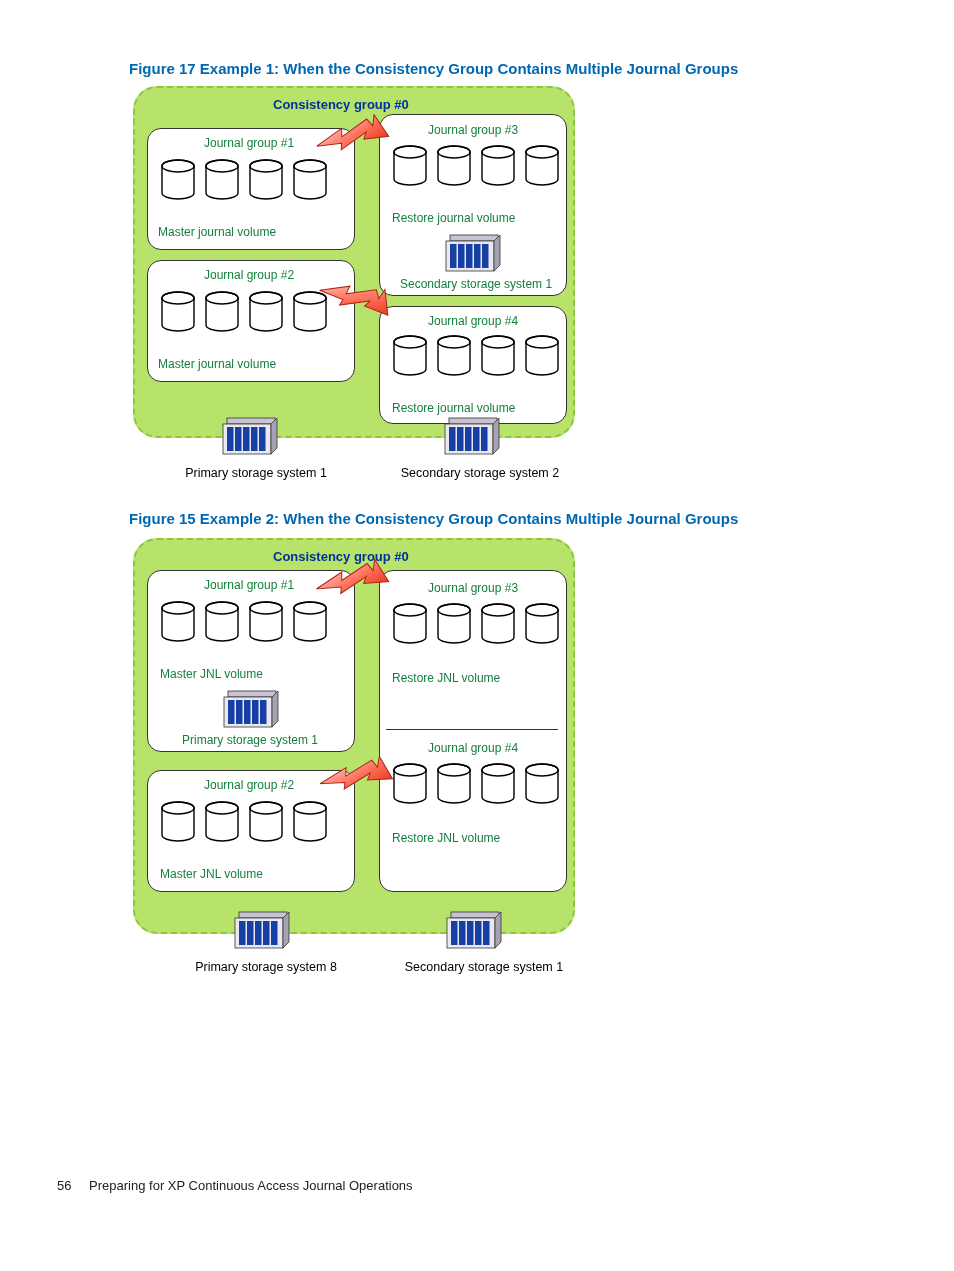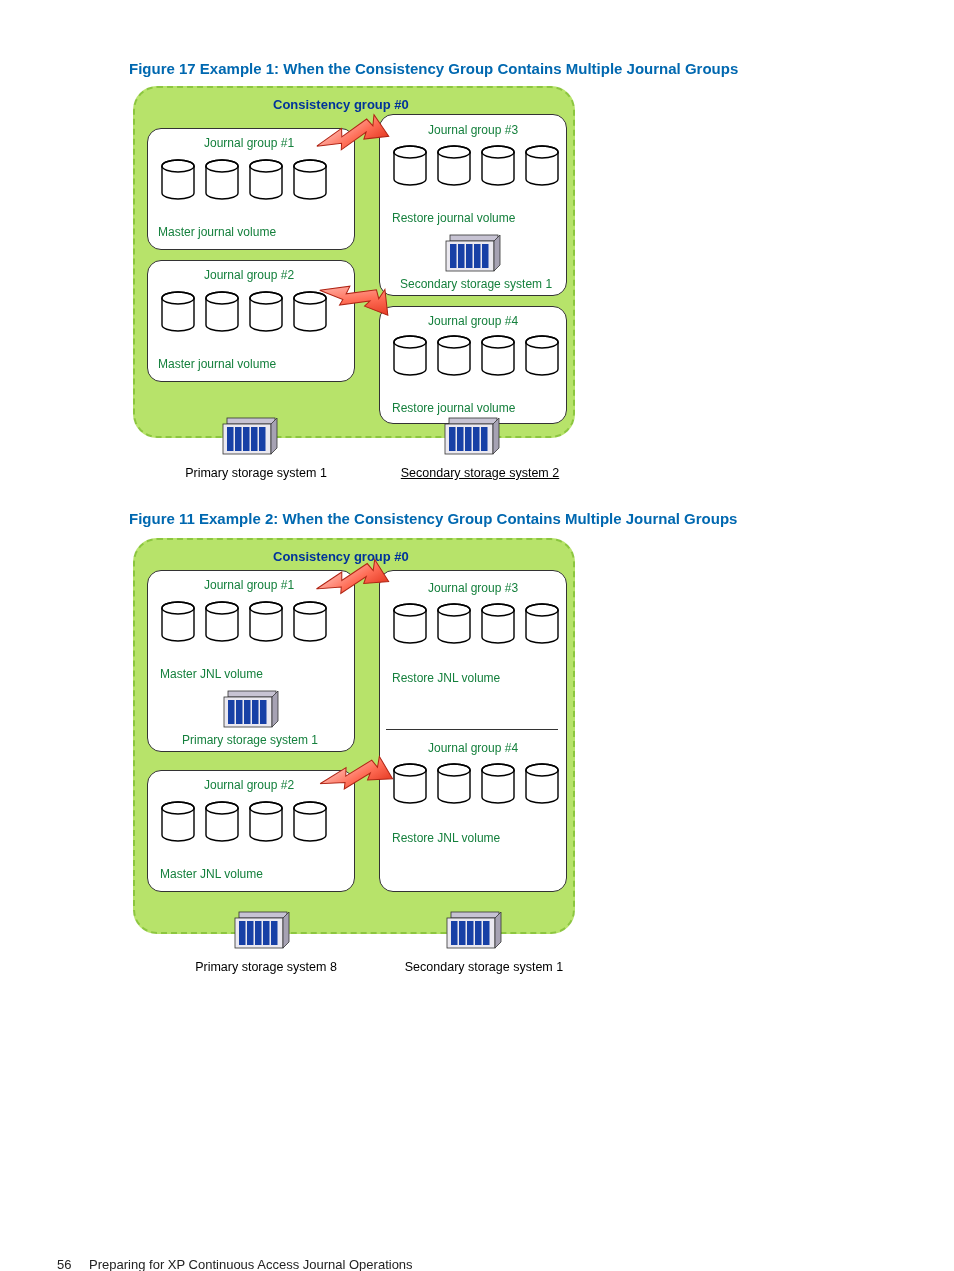--- a/index.html
+++ b/index.html
@@ -220,7 +220,7 @@
       </svg></div>
 
   <div class="syslabel" style="left:40px; top:382px; width:170px;">Primary storage system 1</div>
-  <div class="syslabel" style="left:254px; top:382px; width:190px;text-decoration:underline;">Secondary storage system 2</div>
+  <div class="syslabel" style="left:254px; top:382px; width:190px;">Secondary storage system 2</div>
 </div>
 
 <div class="caption" style="left:129px; top:510px;">Figure 11 Example 2: When the Consistency Group Contains Multiple Journal Groups</div>

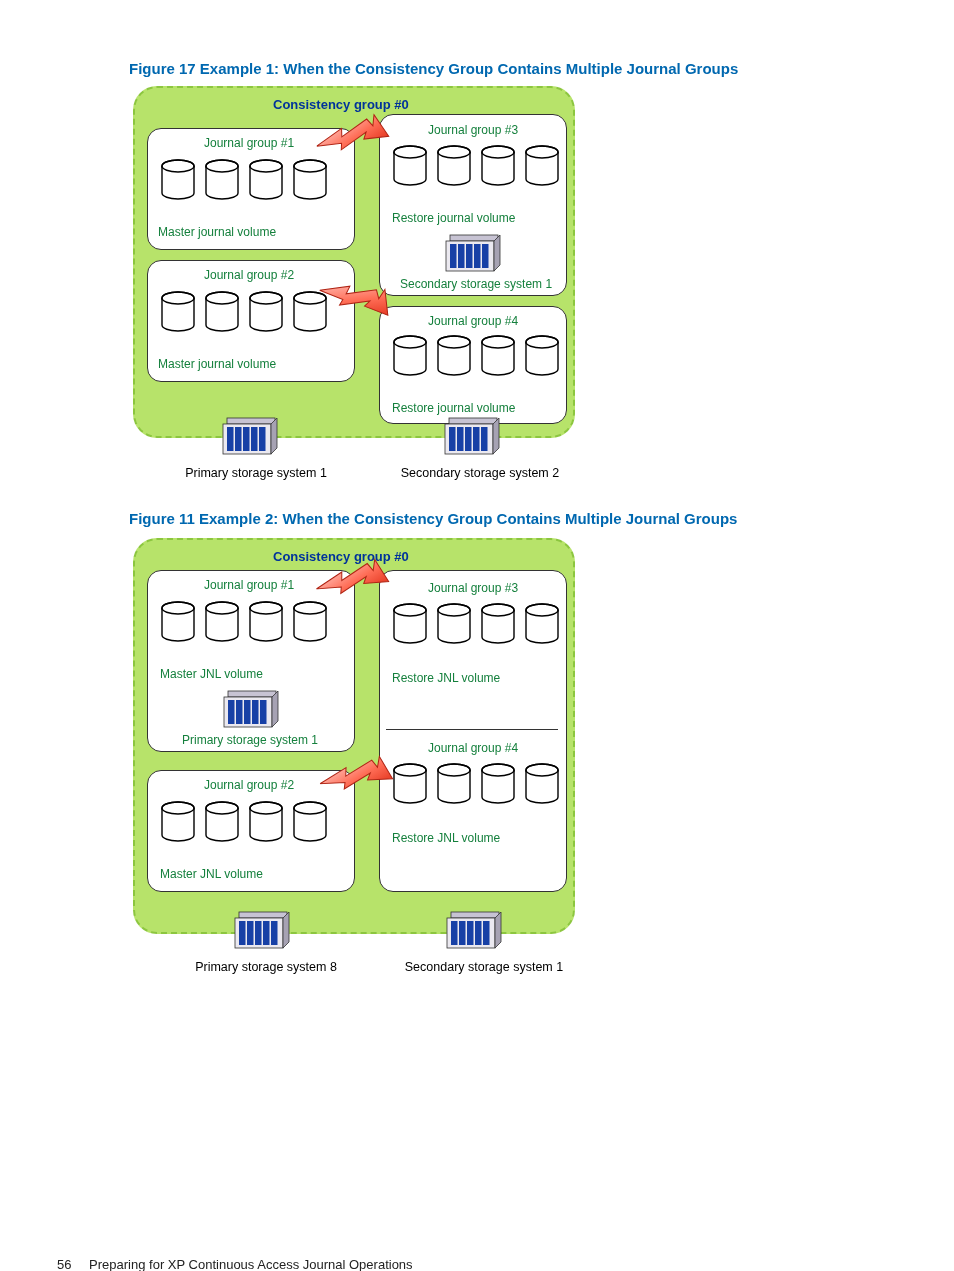--- a/index.html
+++ b/index.html
@@ -223,7 +223,7 @@
   <div class="syslabel" style="left:254px; top:382px; width:190px;">Secondary storage system 2</div>
 </div>
 
-<div class="caption" style="left:129px; top:510px;">Figure 11 Example 2: When the Consistency Group Contains Multiple Journal Groups</div>
+<div class="caption" style="left:129px; top:510px;">Figure 15 Example 2: When the Consistency Group Contains Multiple Journal Groups</div>
 
 <div class="figure" style="left:131px; top:536px; width:444px; height:460px;">
   <div class="consistency-box" style="left:2px; top:2px; width:438px; height:392px;"></div>

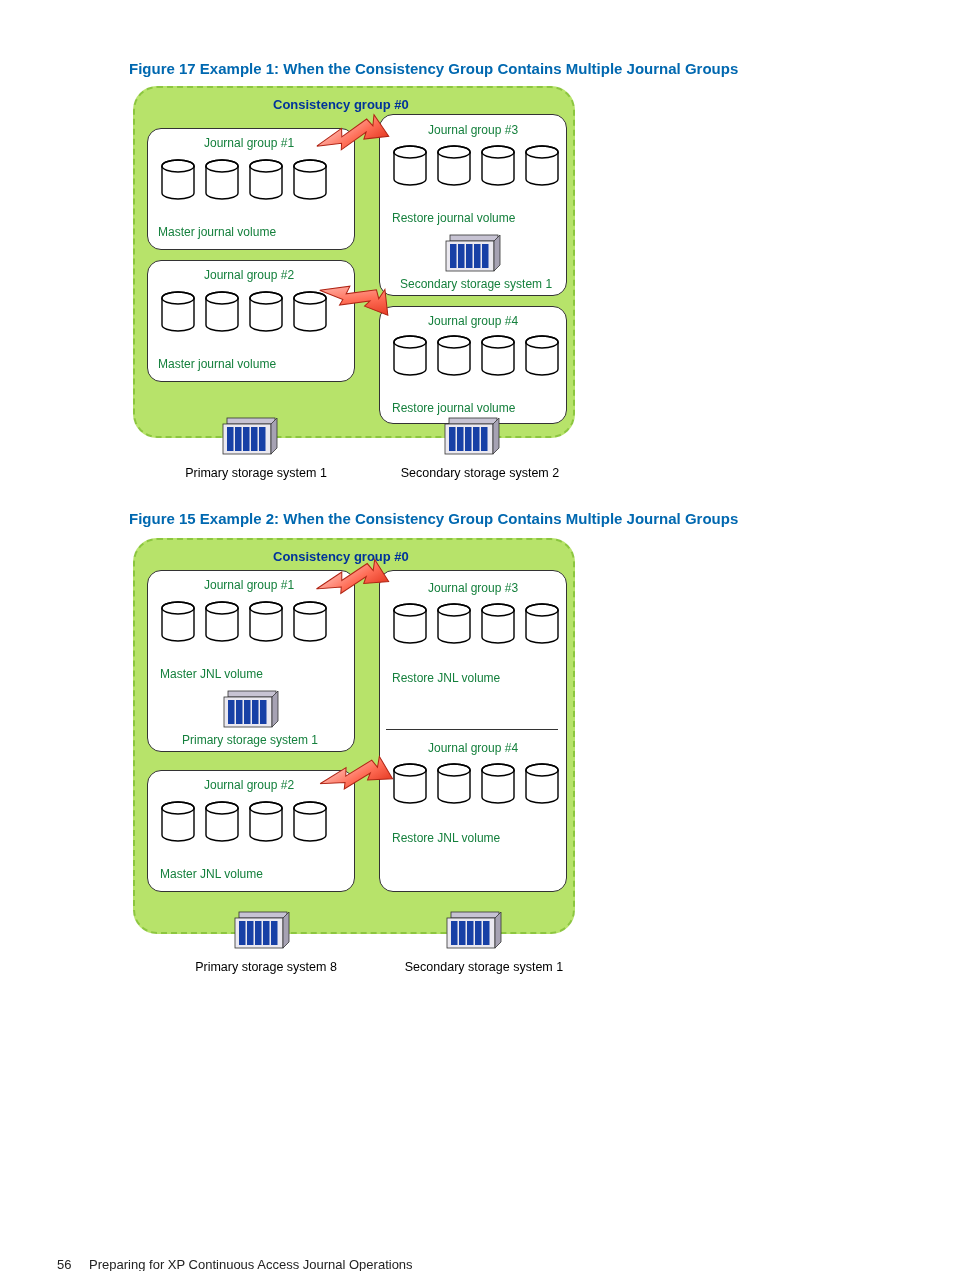--- a/index.html
+++ b/index.html
@@ -328,7 +328,7 @@
   <div class="syslabel" style="left:258px; top:424px; width:190px;">Secondary storage system 1</div>
 </div>
 
-<div class="footer" style="left:57px; top:1257px;text-align:center;">
+<div class="footer" style="left:57px; top:1178px;text-align:center;">
   <span class="pgno">56</span>
   <span>Preparing for XP Continuous Access Journal Operations</span>
 </div>

